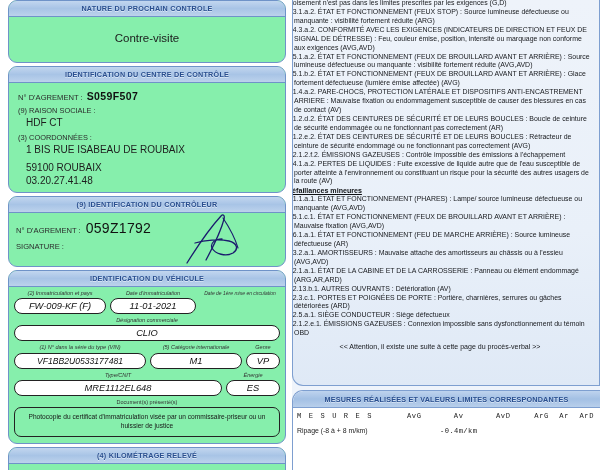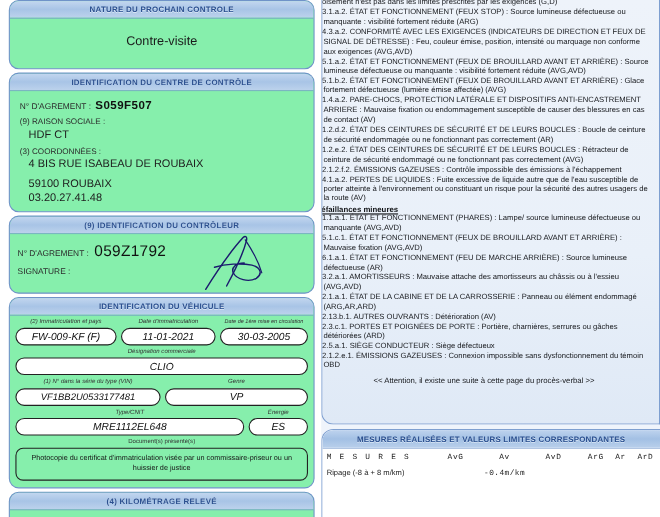--- a/index.html
+++ b/index.html
@@ -267,7 +267,7 @@
         <div class="sub-line">(9) RAISON SOCIALE :</div>
         <div class="sub-val">HDF CT</div>
         <div class="sub-line" style="margin-top:4px;">(3) COORDONNÉES :</div>
-        <div class="sub-val">4 BIS RUE ISABEAU DE ROUBAIX</div>
+        <div class="sub-val">1 BIS RUE ISABEAU DE ROUBAIX</div>
         <div class="spacer-sm"></div>
         <div class="sub-val">59100 ROUBAIX</div>
         <div class="sub-val">03.20.27.41.48</div>

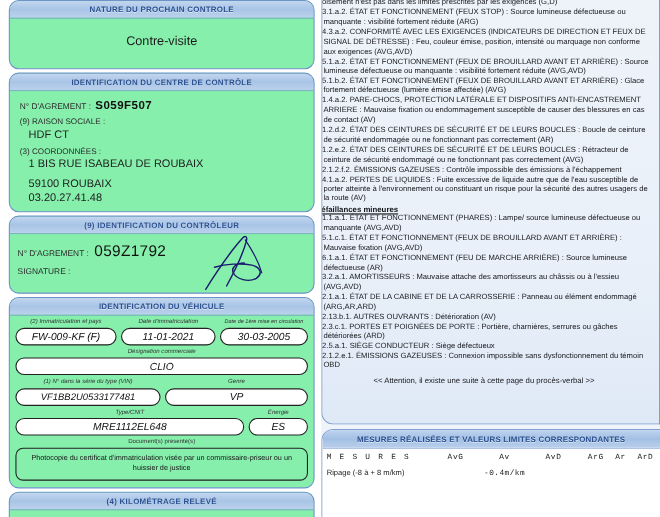--- a/index.html
+++ b/index.html
@@ -307,7 +307,6 @@
           </div>
           <div class="fld">
             <div class="fld-lbl wrap" style="font-size:5px;">Date de 1ère mise en circulation</div>
-            <div class="fld-box">30-03-2005</div>
           </div>
         </div>
 

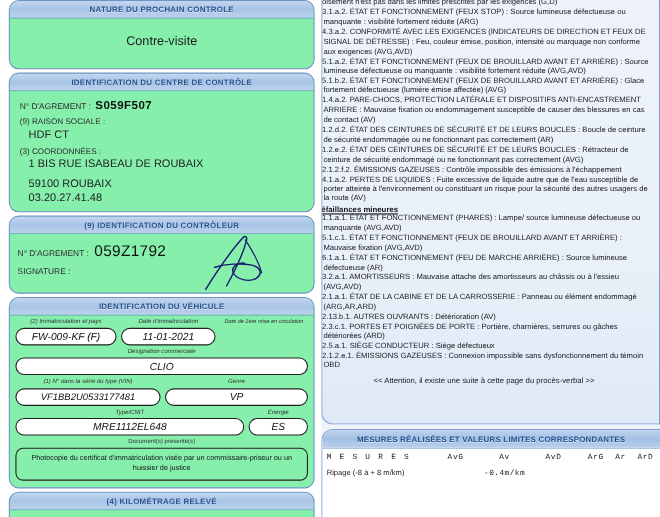--- a/index.html
+++ b/index.html
@@ -321,6 +321,10 @@
           <div class="fld" style="flex:0 0 132px;">
             <div class="fld-lbl">(1) N° dans la série du type (VIN)</div>
             <div class="fld-box sm">VF1BB2U0533177481</div>
+          </div>
+          <div class="fld" style="flex:0 0 92px;">
+            <div class="fld-lbl">(5) Catégorie internationale</div>
+            <div class="fld-box">M1</div>
           </div>
           <div class="fld">
             <div class="fld-lbl">Genre</div>

